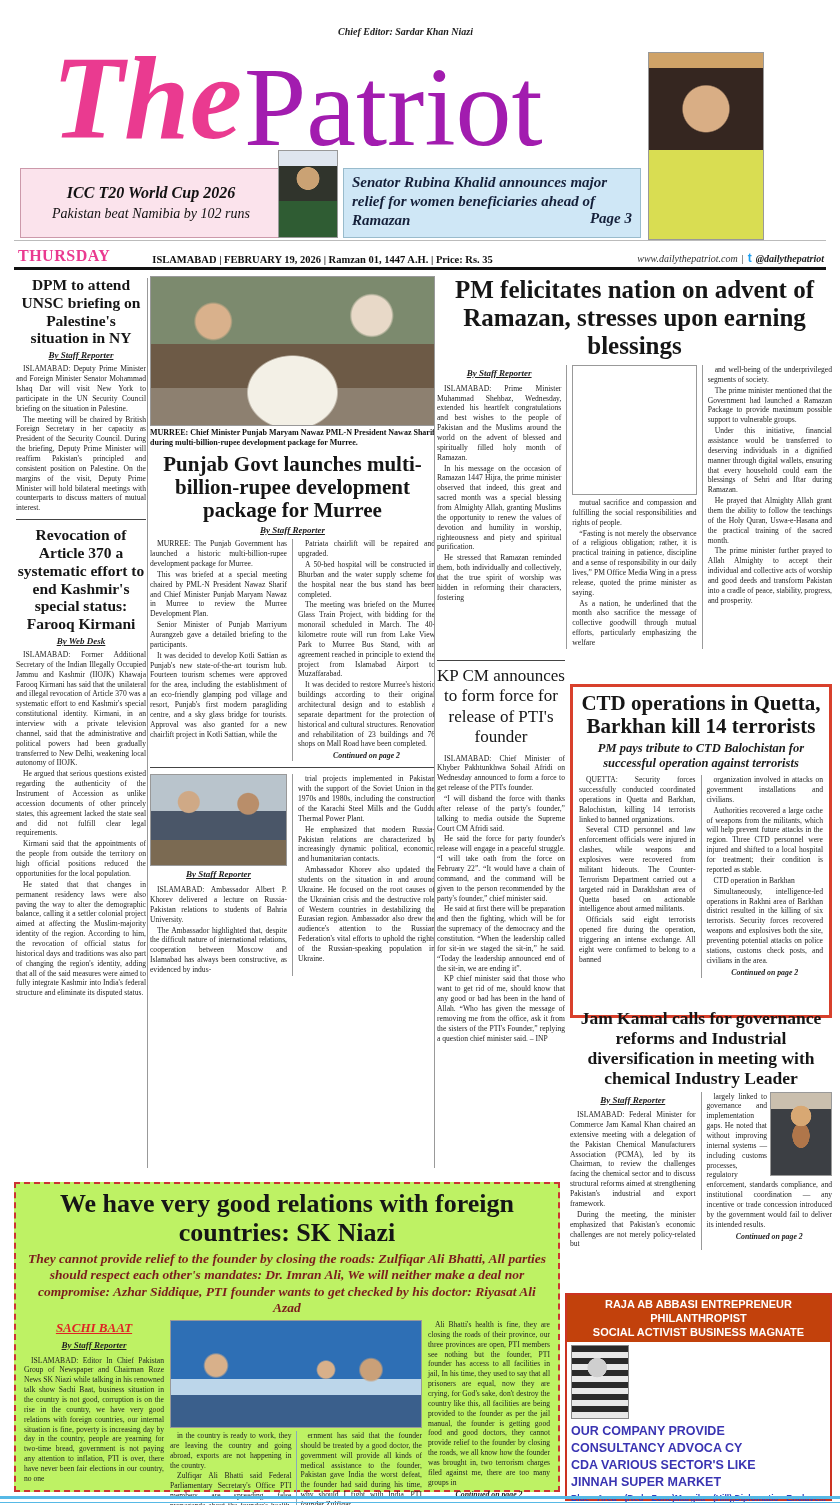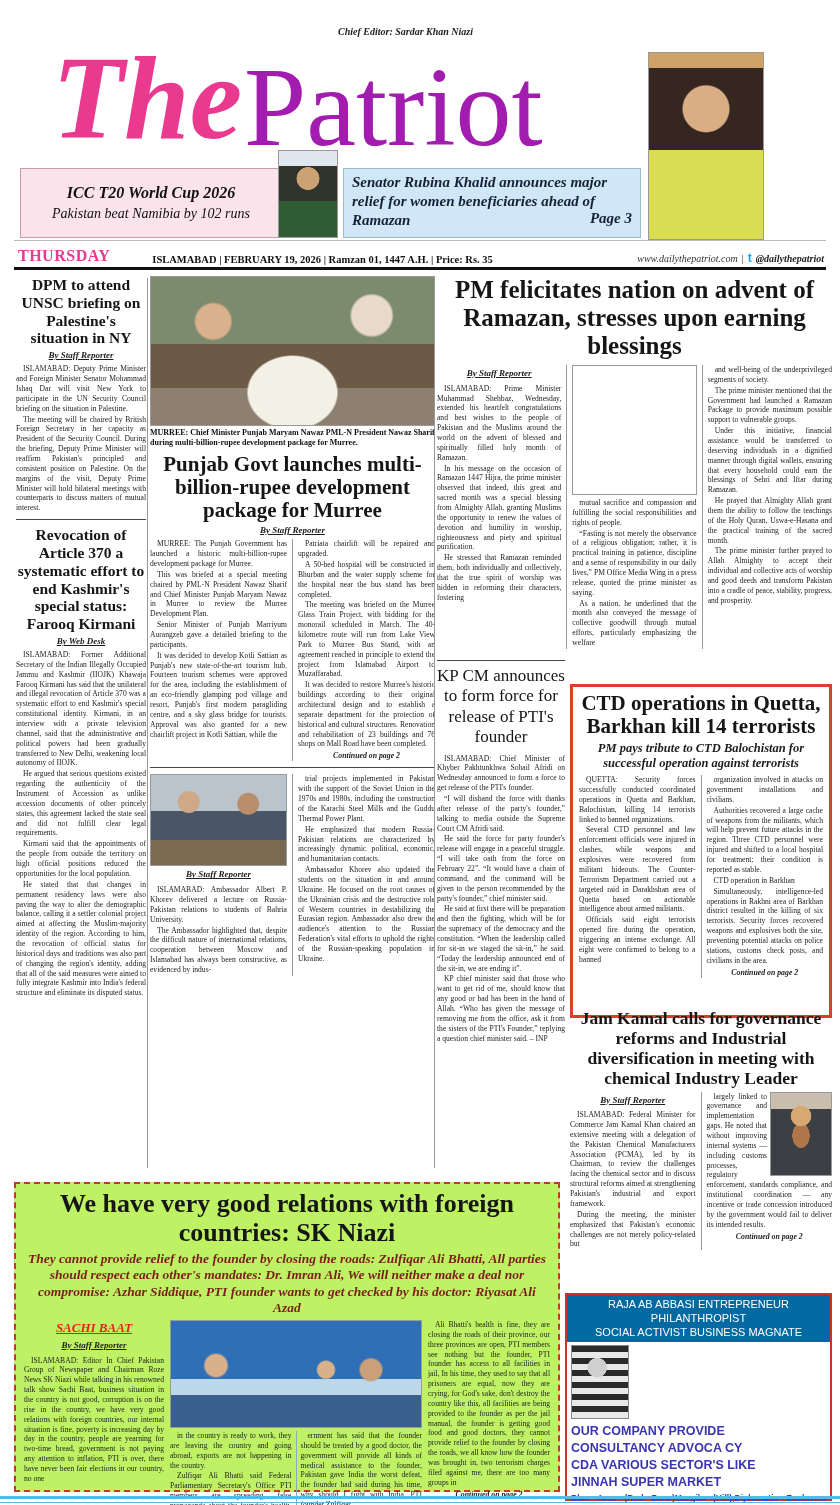--- a/index.html
+++ b/index.html
@@ -246,7 +246,7 @@
         <div>
             <p>mutual sacrifice and compassion and fulfilling the social responsibilities and rights of people.</p>
             <p>“Fasting is not merely the observance of a religious obligation; rather, it is practical training in patience, discipline and a sense of responsibility in our daily lives,” PM Office Media Wing in a press release, quoted the prime minister as saying.</p>
-            <p>As a nation, he underlined that the month also conveyed the message of collective goodwill through mutual efforts, particularly emphasizing the welfare</p>
+            <p>As a nation, he underlined that the month also sacrifice the message of collective goodwill through mutual efforts, particularly emphasizing the welfare</p>
           </div>
       </div>
       <div>

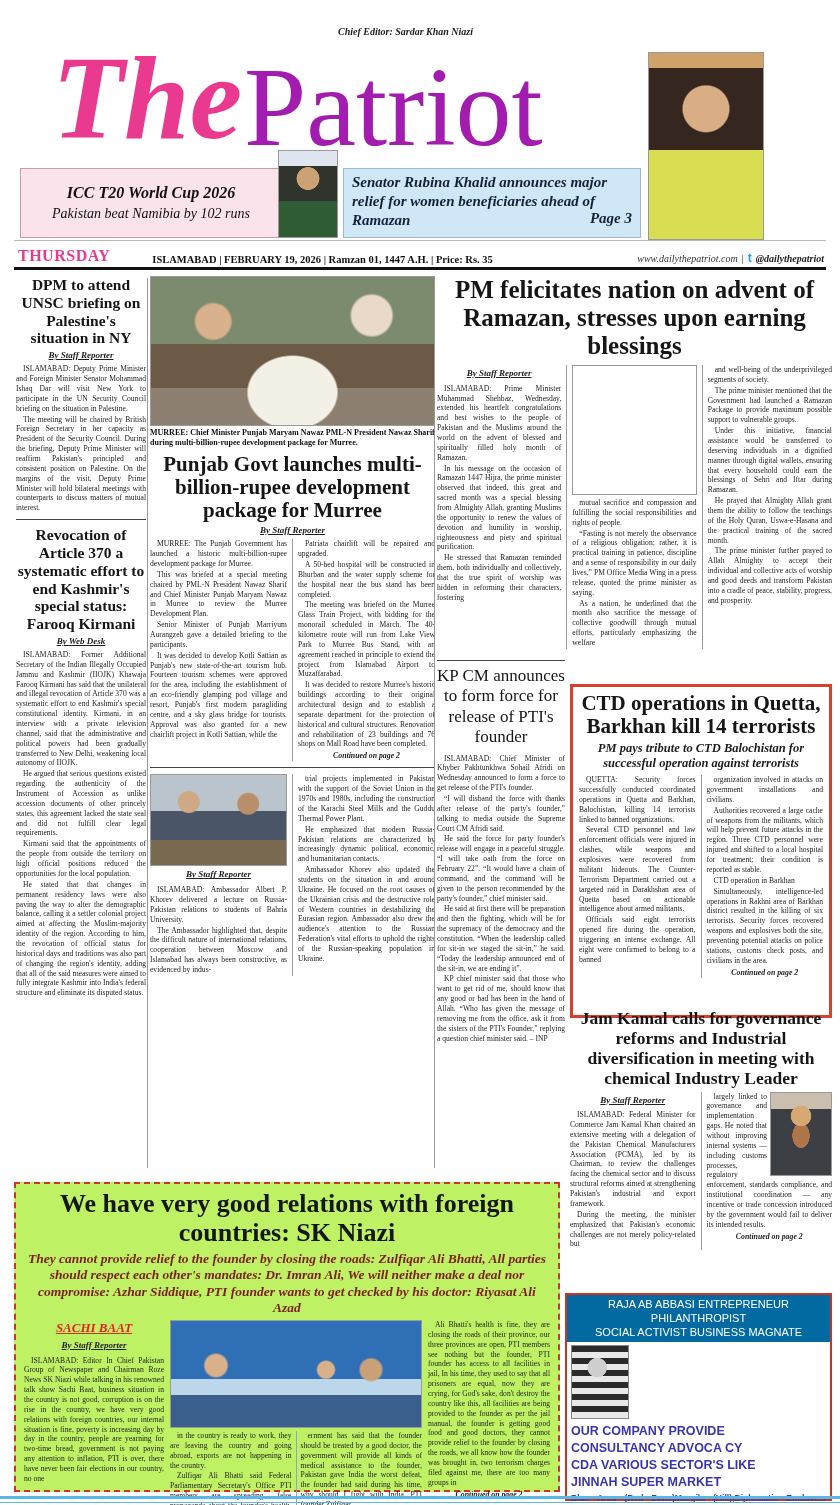--- a/index.html
+++ b/index.html
@@ -124,7 +124,7 @@
 
   
   .adbox { left:565px; top:1293px; width:267px; height:208px; border:2px solid #cc3322; background:#fff; font-family:"Liberation Sans",sans-serif; }
-  .ad-head { background:#0369a1; color:#fff; font-weight:normal; font-size:11px; text-align:center; line-height:1.25; padding:3px 2px; }
+  .ad-head { background:#c2410c; color:#fff; font-weight:bold; font-size:11px; text-align:center; line-height:1.25; padding:3px 2px; }
   .ad-main { display:flex; padding:3px 4px 1px; gap:4px;flex-direction:column; }
   .ad-photo { width:58px; height:74px; flex:none;
     background:

